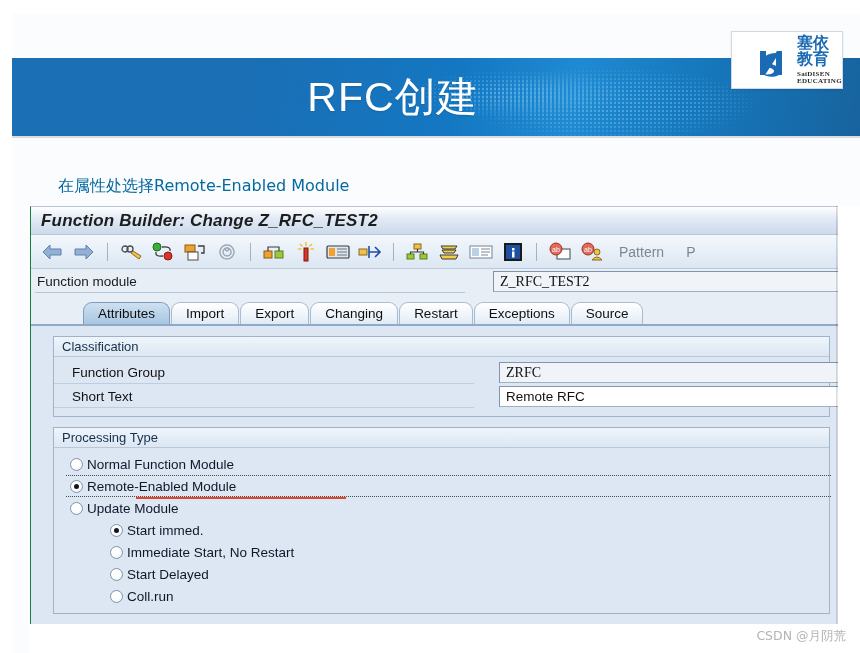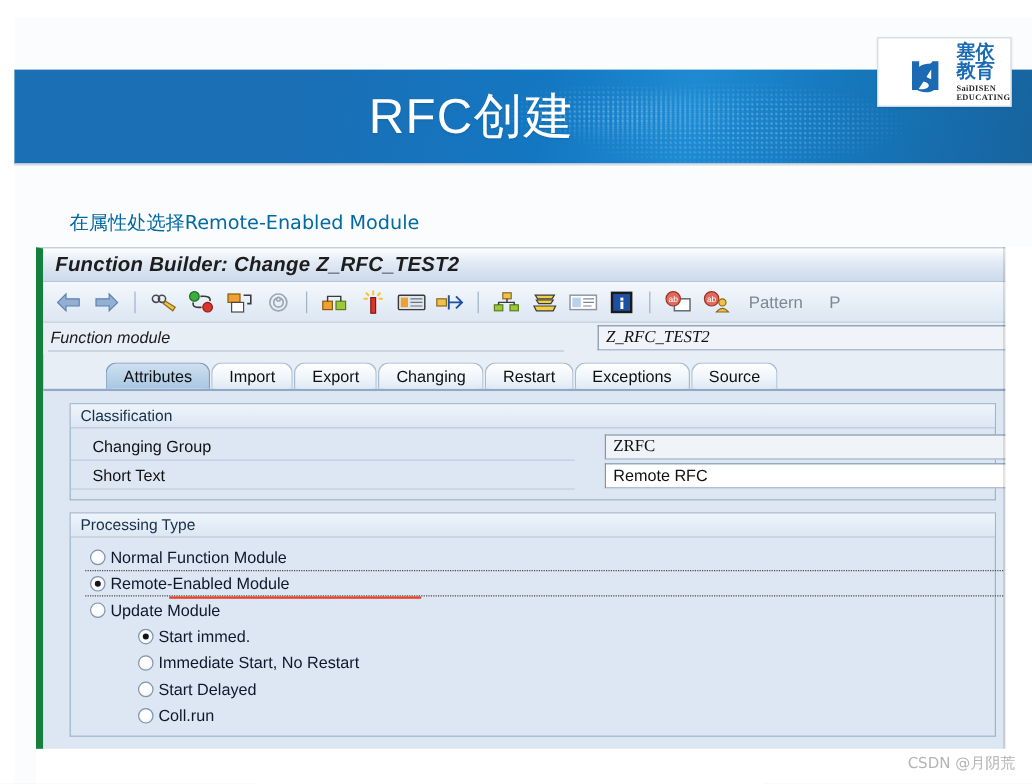--- a/index.html
+++ b/index.html
@@ -80,7 +80,7 @@
   .sap {
     position: absolute; left: 30px; top: 206px; width: 808px; height: 420px;
     background: #e8eef6; overflow: hidden;
-    border-left: 6px solid #15803d;
+    border-left: 1px solid #15803d;
     border-top: 1px solid #b9c6d6;
   }
   .sap-titlebar {

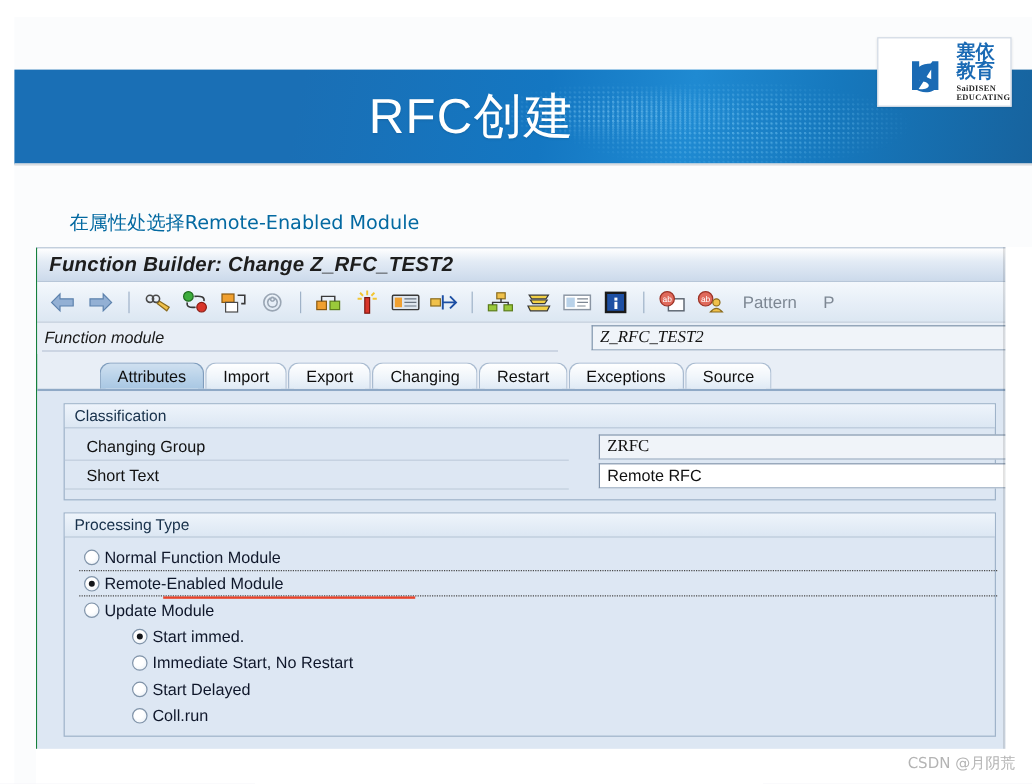--- a/index.html
+++ b/index.html
@@ -114,7 +114,7 @@
   
   .fm-row {
     height: 26px; display: flex; align-items: center;
-    background: #e8eef6; padding-left: 4px; position: relative; font-style: italic;
+    background: #e8eef6; padding-left: 4px; position: relative;
   }
   .fm-label {
     font-size: 13.5px; color: #1a1a1a; width: 430px; padding-left: 2px;

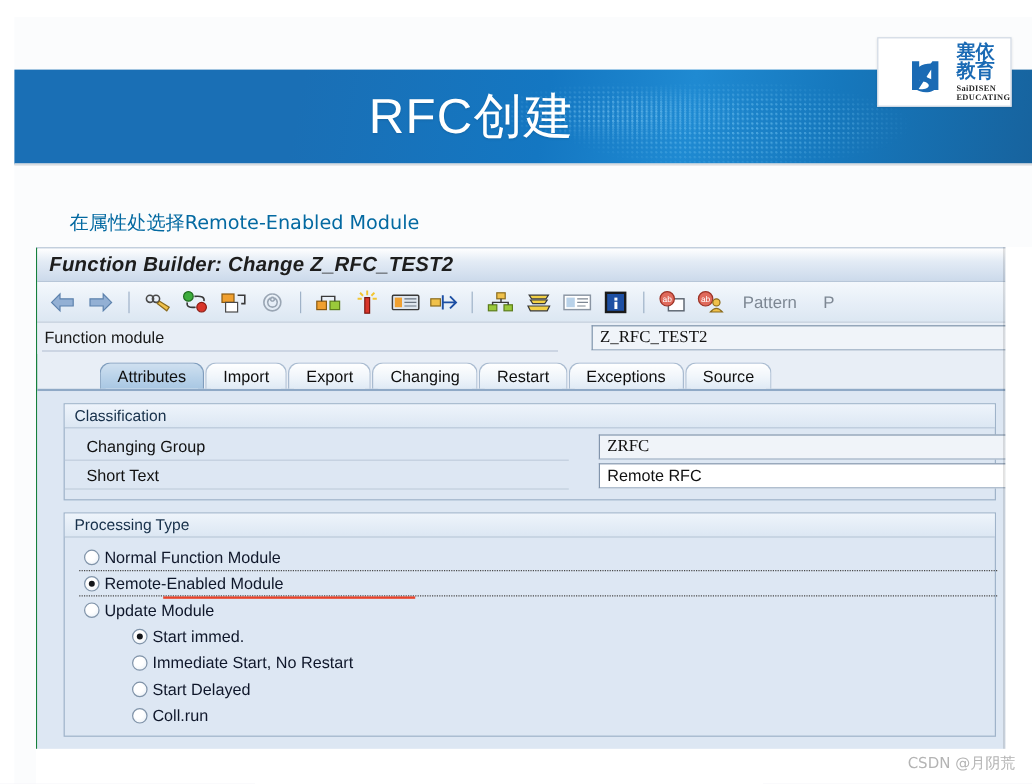--- a/index.html
+++ b/index.html
@@ -425,7 +425,7 @@
         <div class="group-title">Classification</div>
         <div class="group-body">
           <div class="field-row">
-            <div class="field-label">Changing Group</div>
+            <div class="field-label">Function Group</div>
             <div class="field-input readonly">ZRFC</div>
           </div>
           <div class="field-row">

